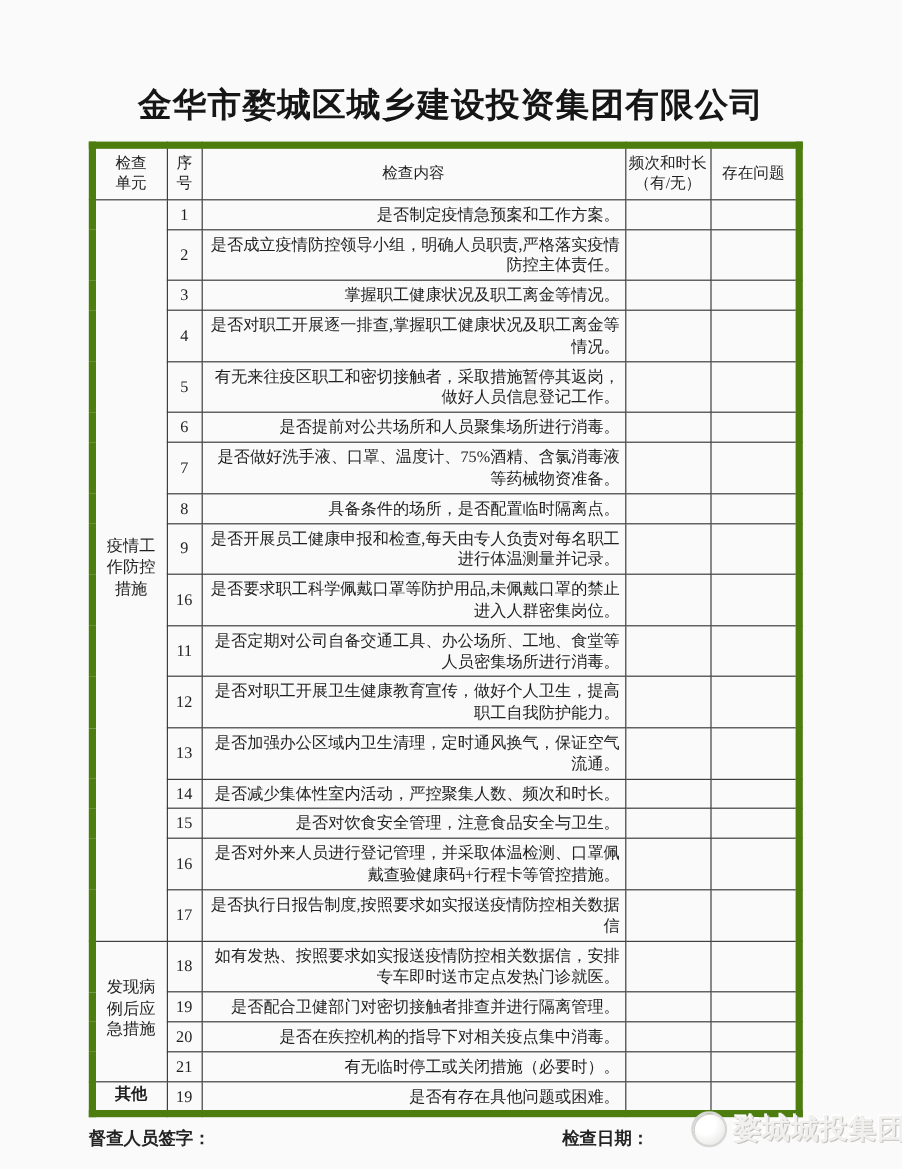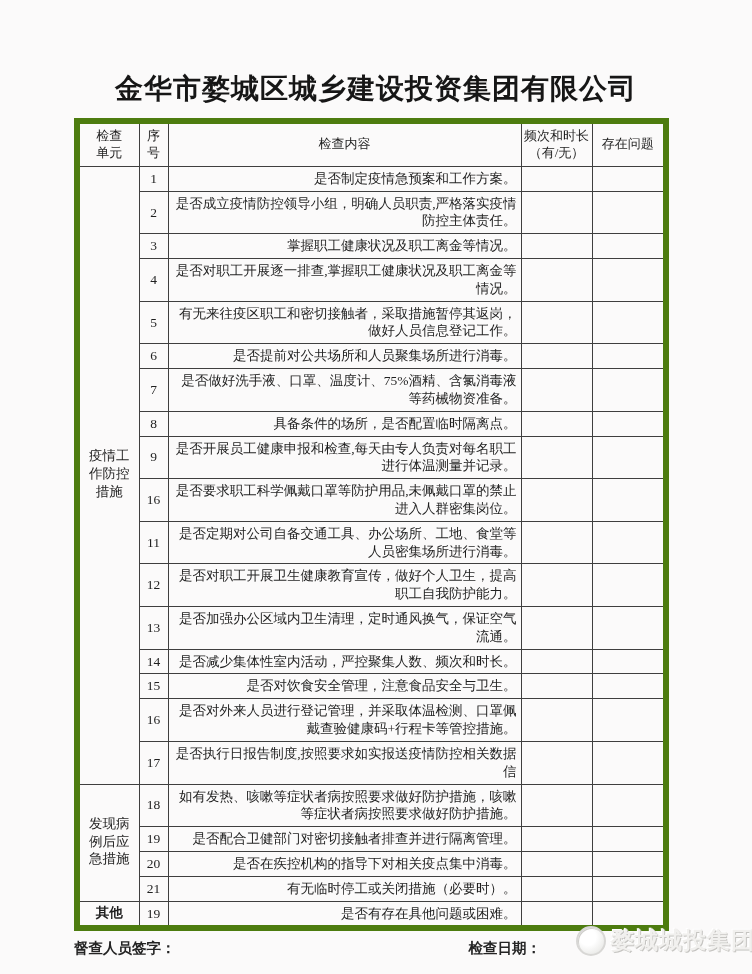--- a/index.html
+++ b/index.html
@@ -203,7 +203,7 @@
       <tr>
         <td class="unit" rowspan="4">发现病例后应急措施</td>
         <td class="index">18</td>
-        <td class="content">如有发热、咳嗽等症状者病按照要求做好防护措施，咳嗽等症状者病按照要求做好防护措施。</td>
+        <td class="content">如有发热、按照要求如实报送疫情防控相关数据信，安排专车即时送市定点发热门诊就医。</td>
         <td class="status"></td>
         <td class="problem"></td>
       </tr>

